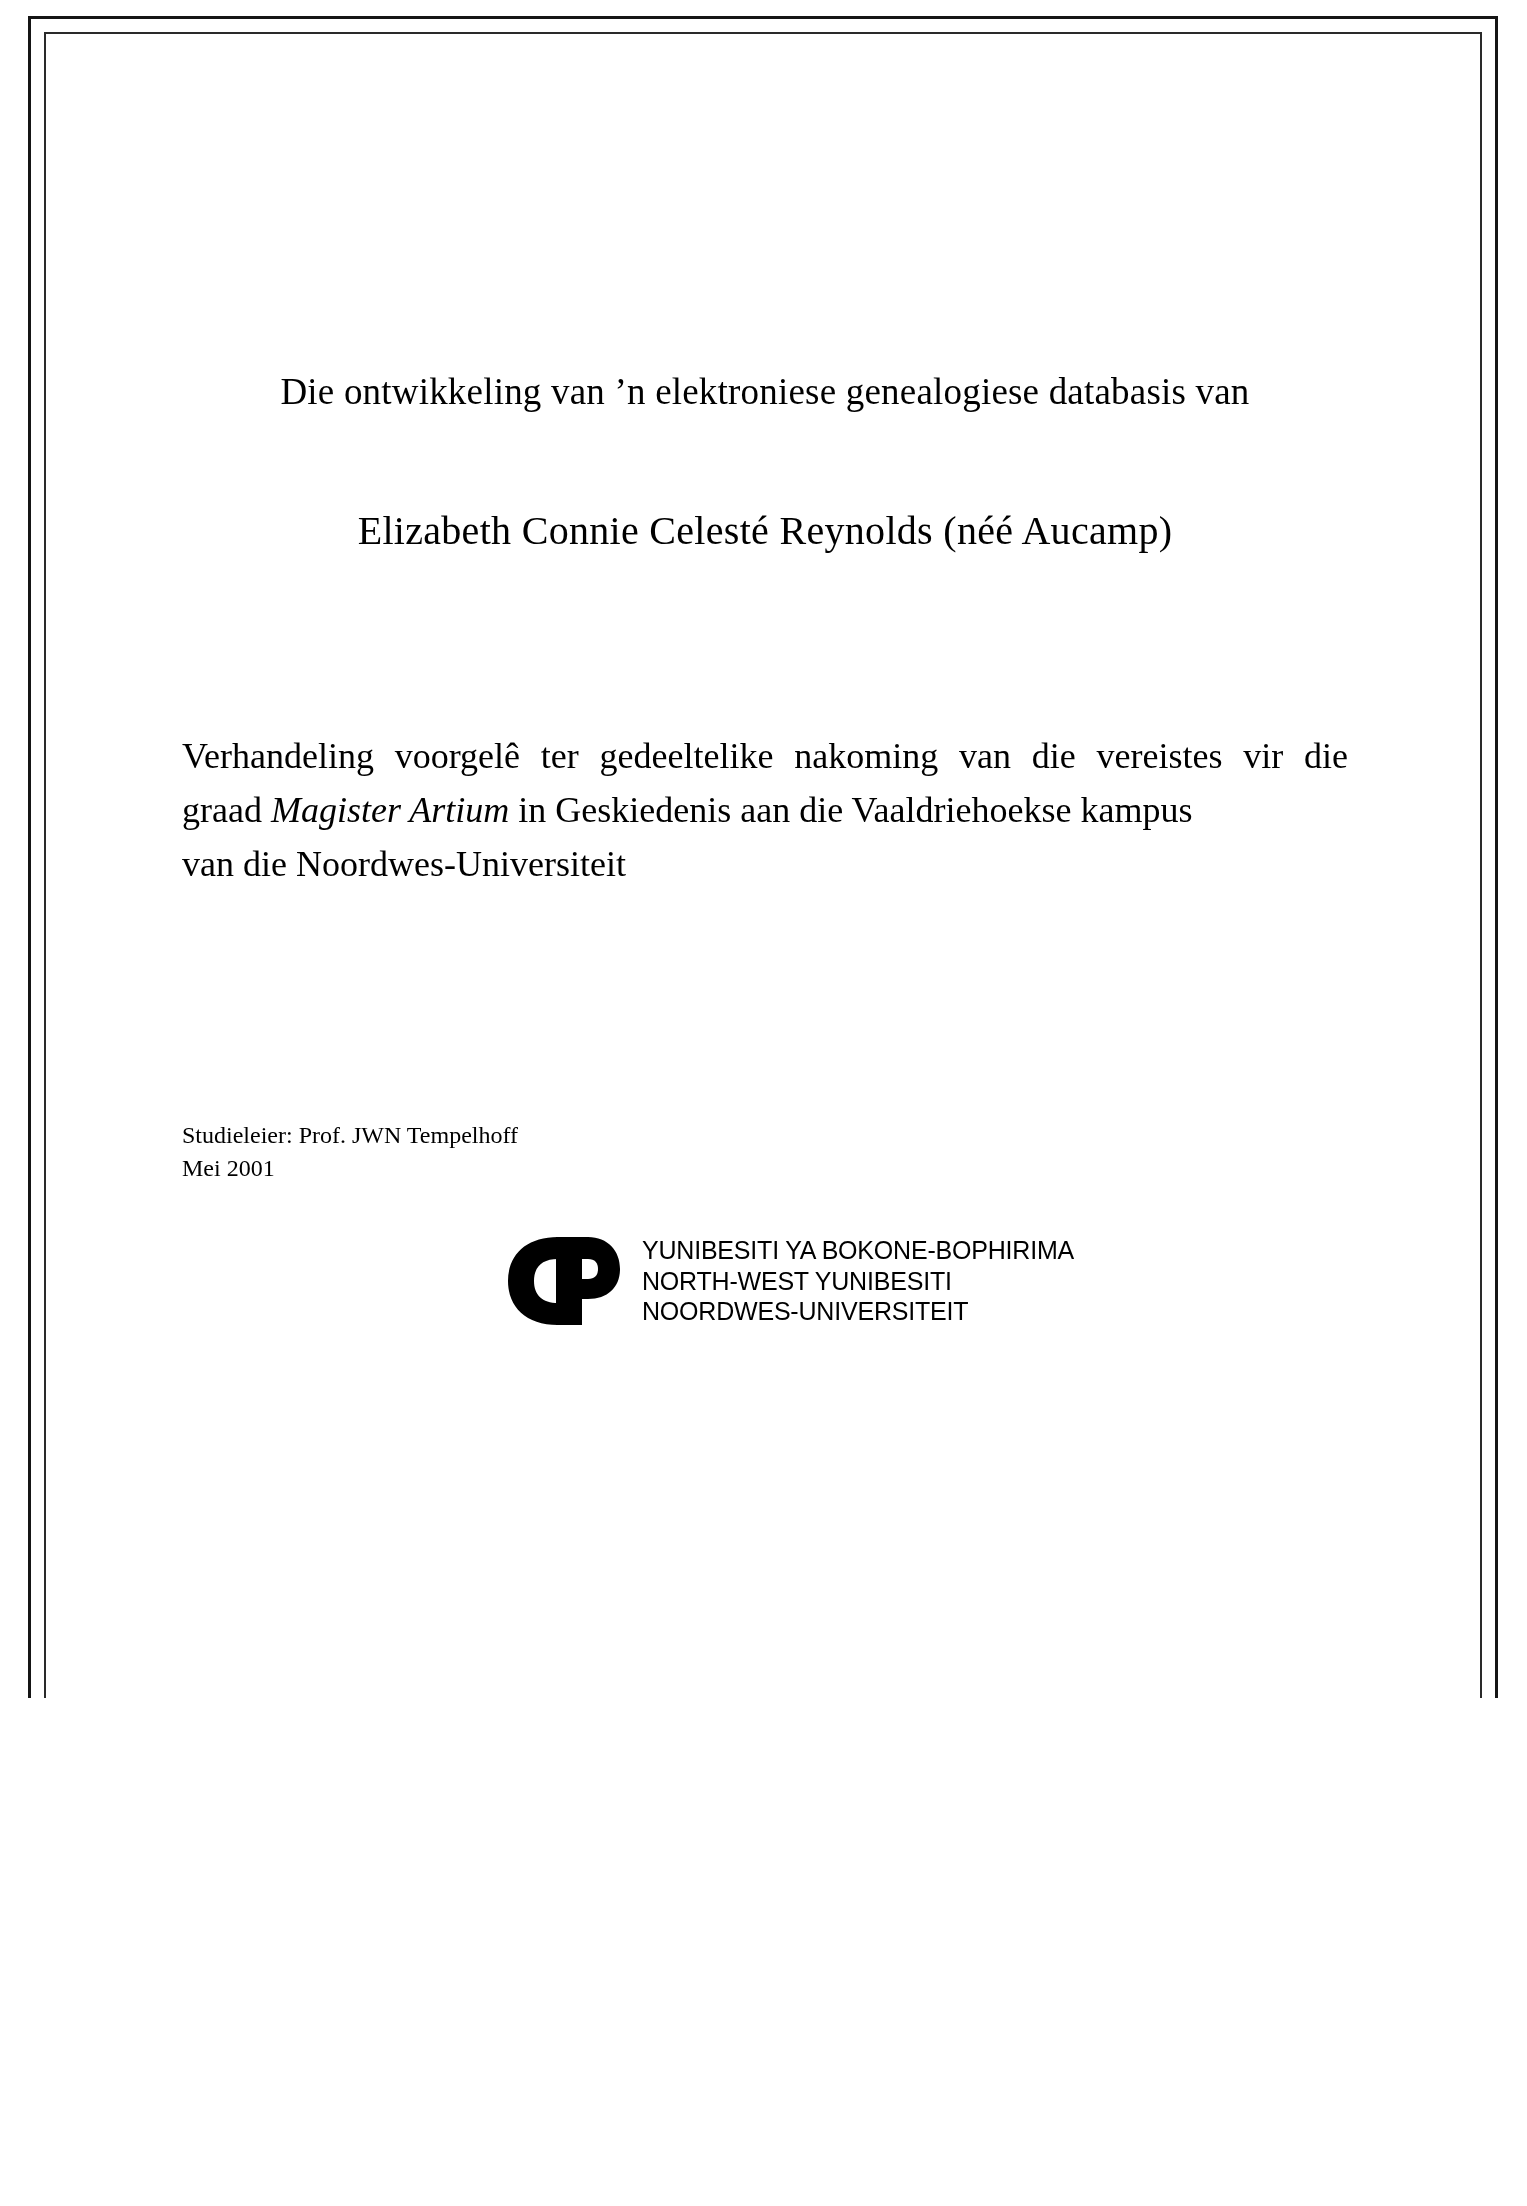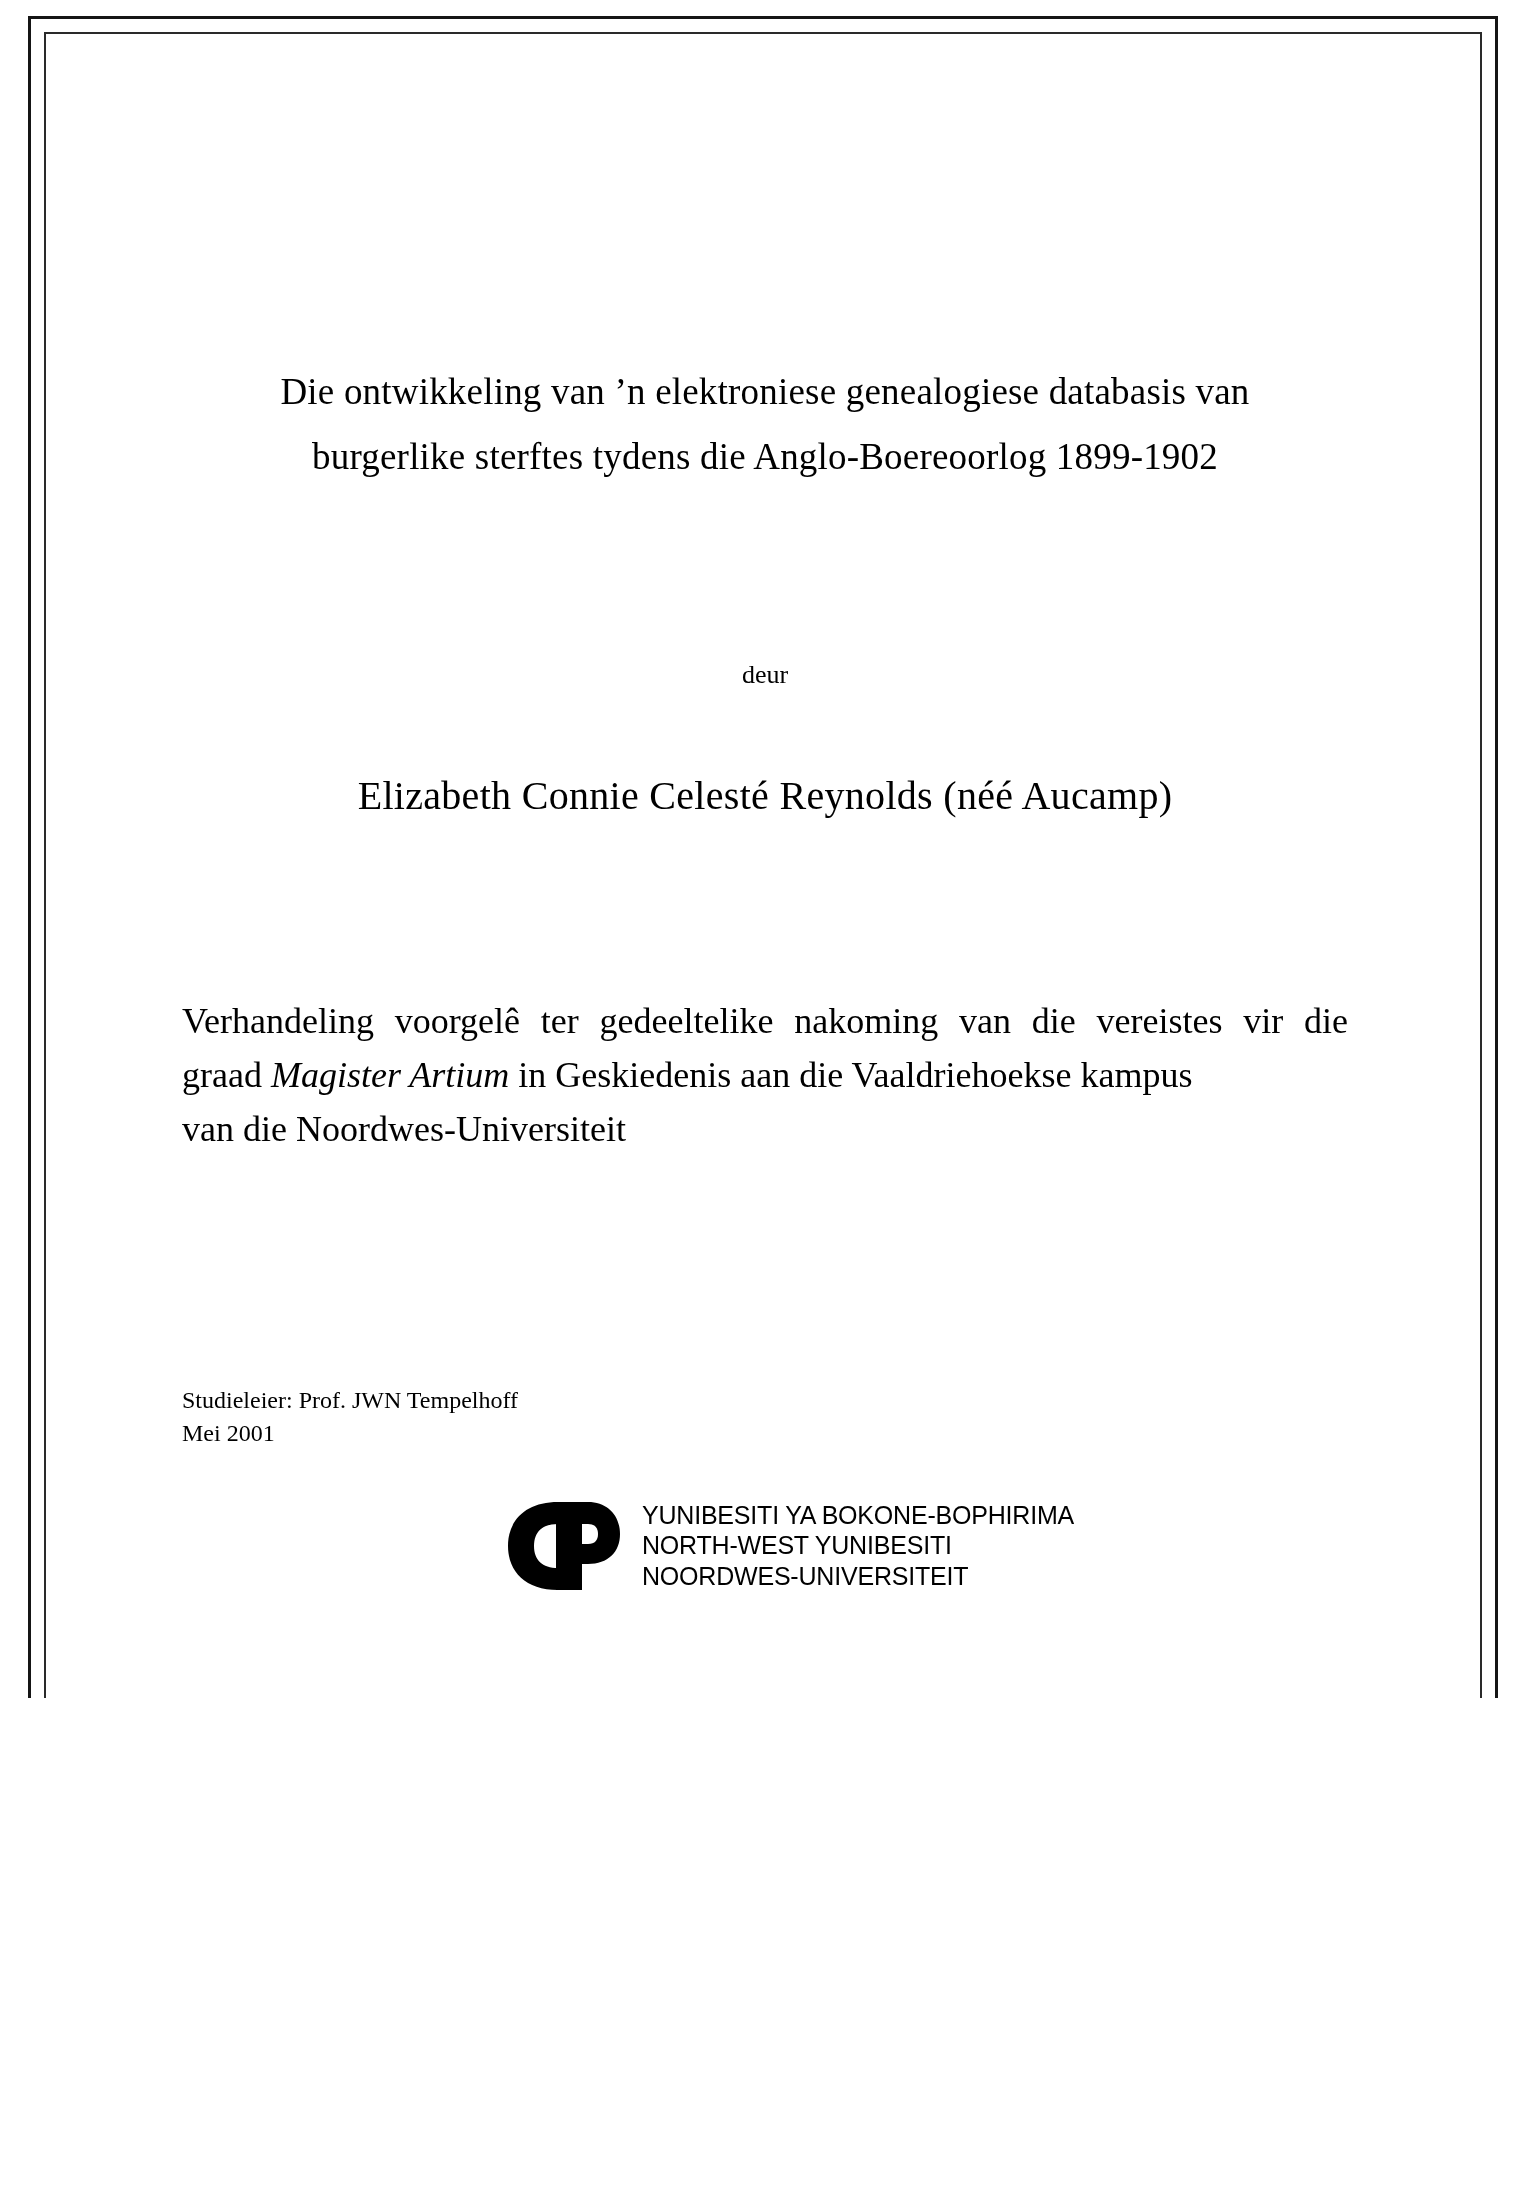--- a/index.html
+++ b/index.html
@@ -132,7 +132,6 @@
 
     <div class="title">
       <span class="line">Die ontwikkeling van ’n elektroniese genealogiese databasis van</span>
-      <span class="line">burgerlike sterftes tydens die Anglo-Boereoorlog 1899-1902</span>
     </div>
 
     <div class="by-line">deur</div>

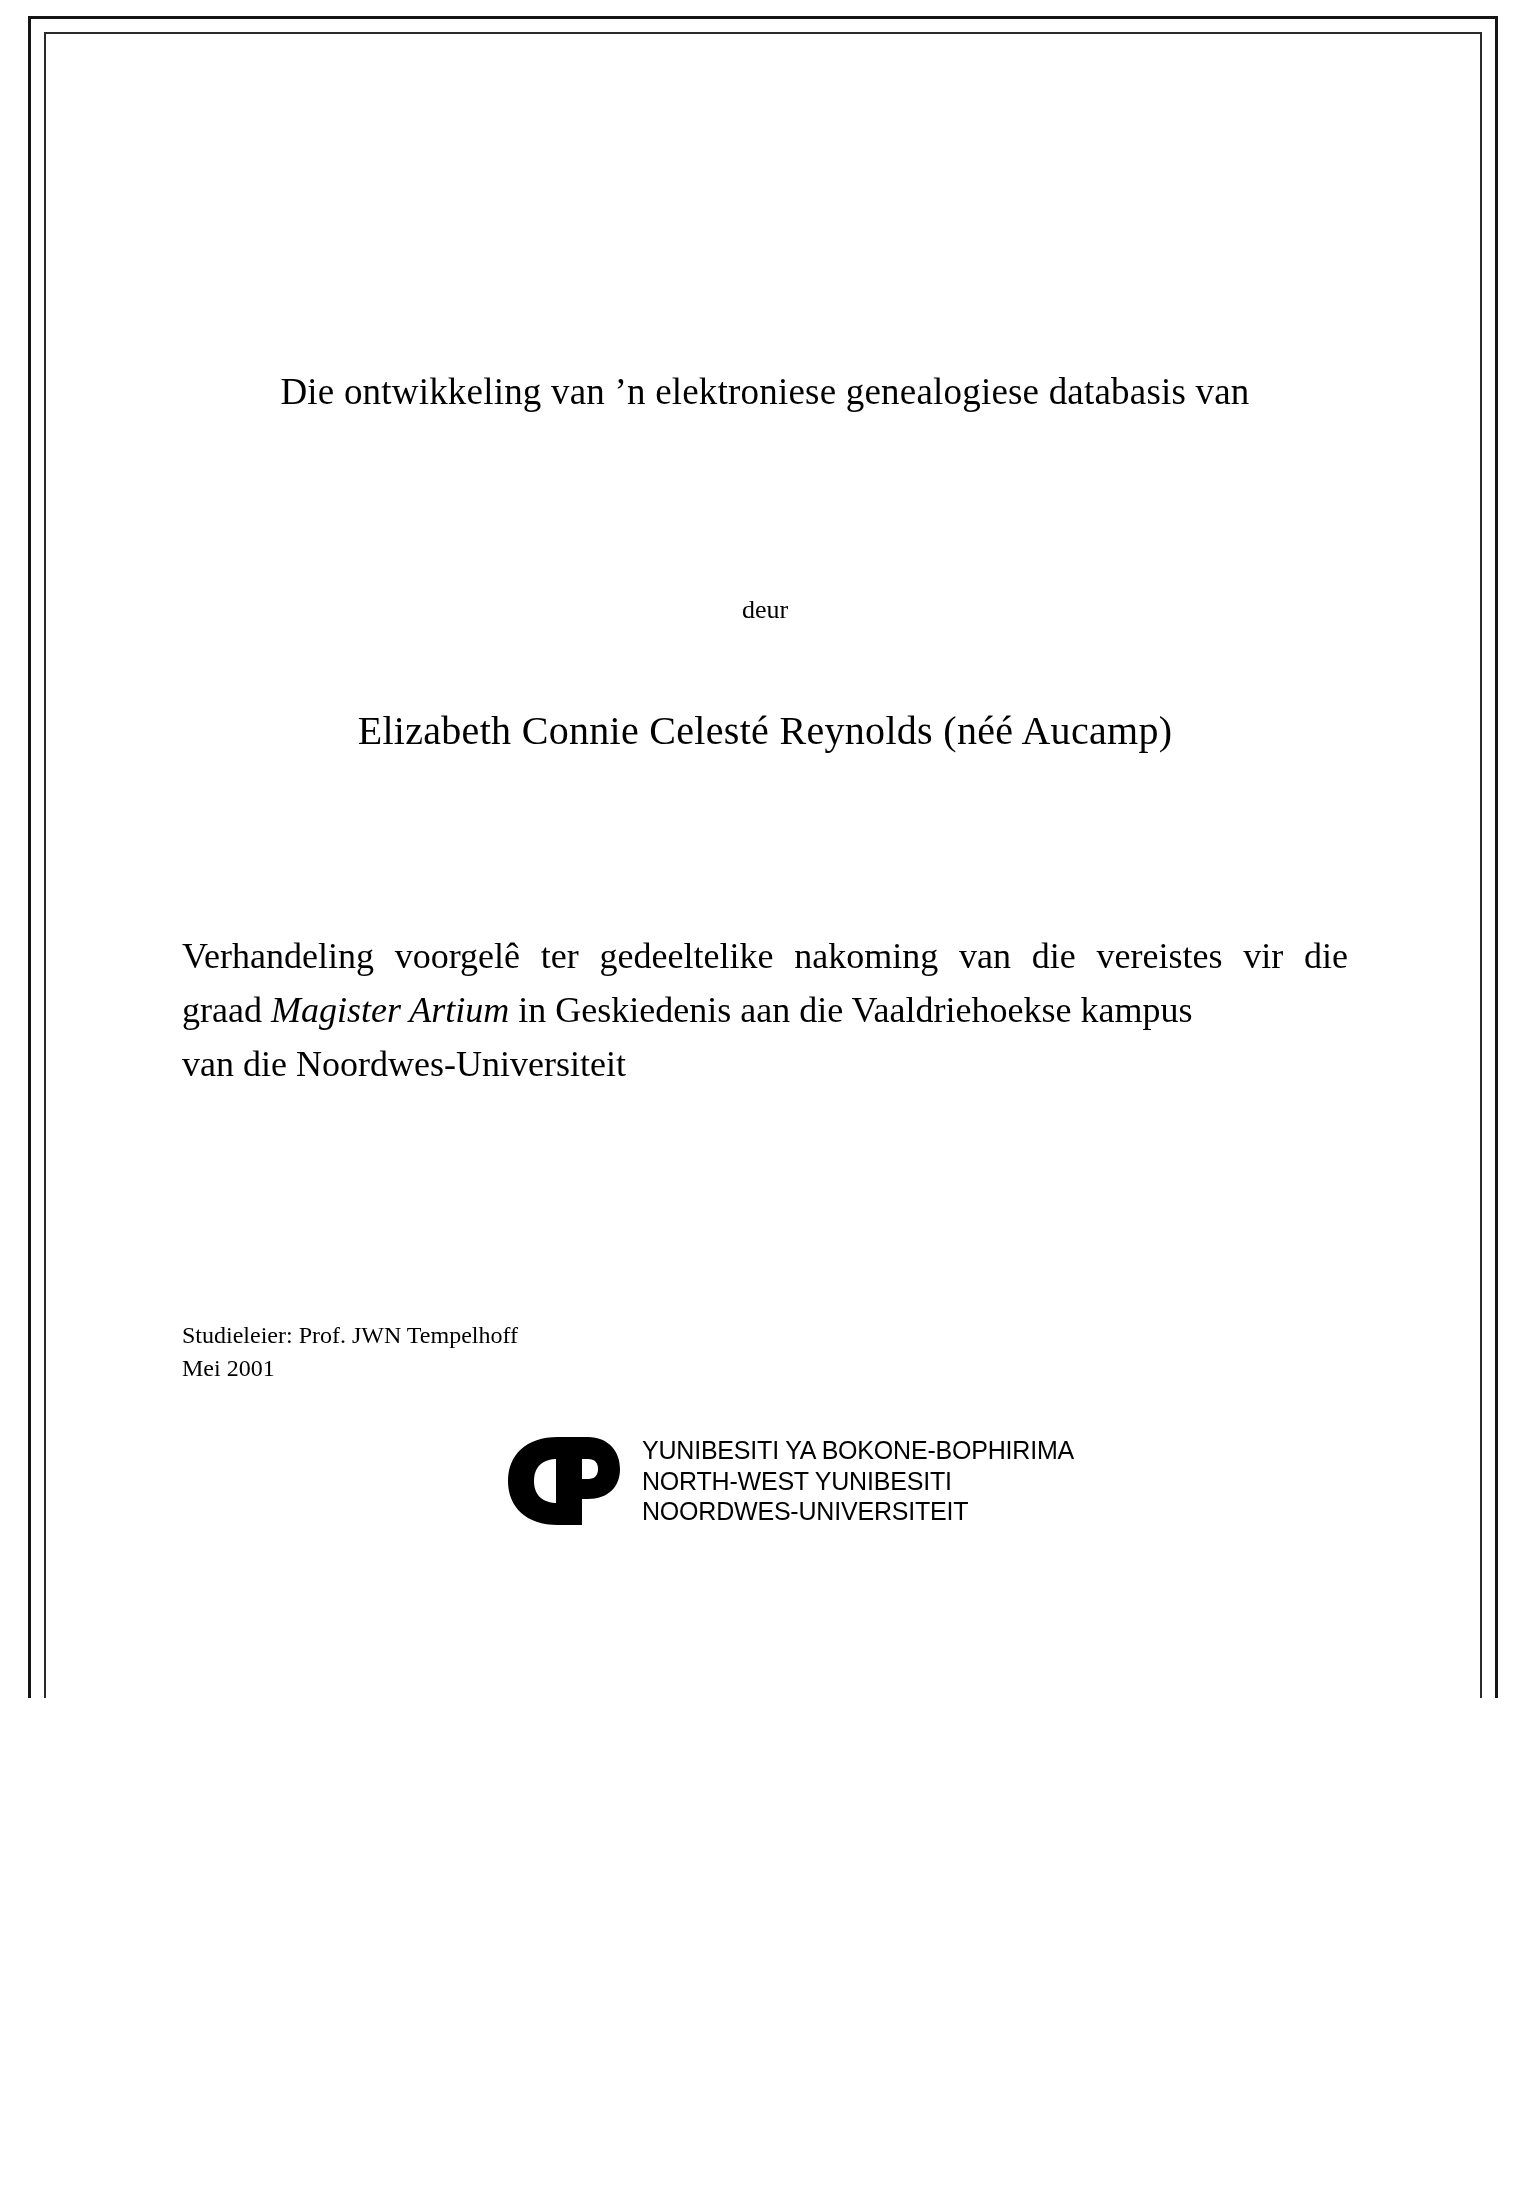--- a/index.html
+++ b/index.html
@@ -134,7 +134,6 @@
       <span class="line">Die ontwikkeling van ’n elektroniese genealogiese databasis van</span>
     </div>
 
-    <div class="by-line">deur</div>
 
     <div class="author">Elizabeth Connie Celesté Reynolds (néé Aucamp)</div>
 

